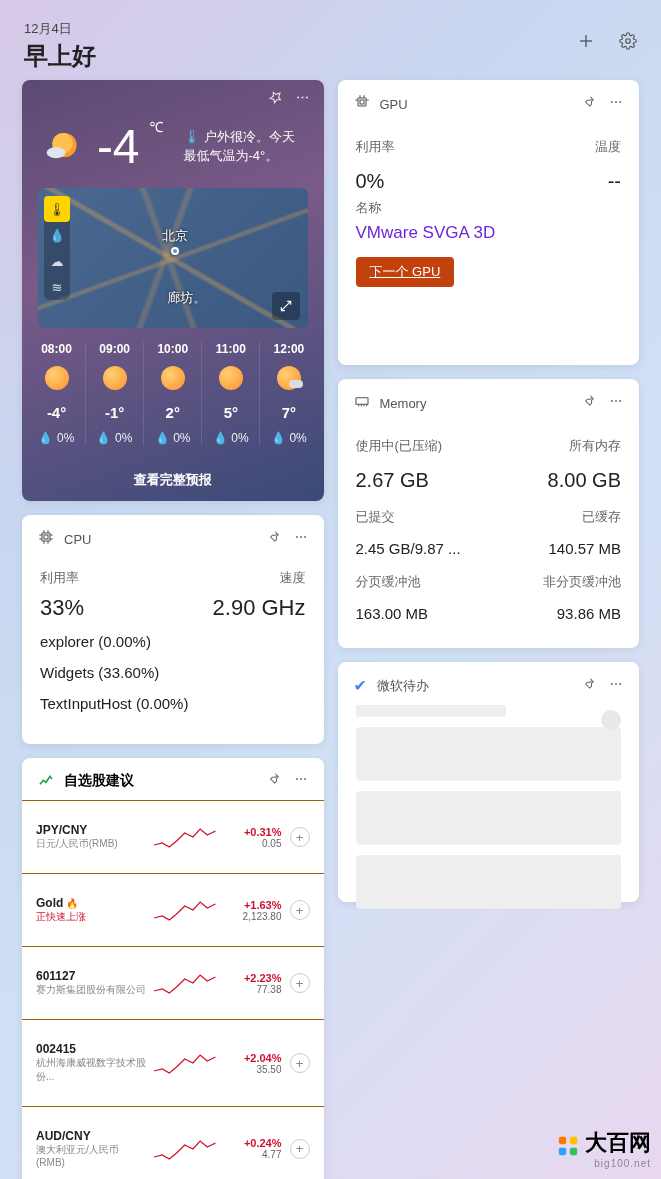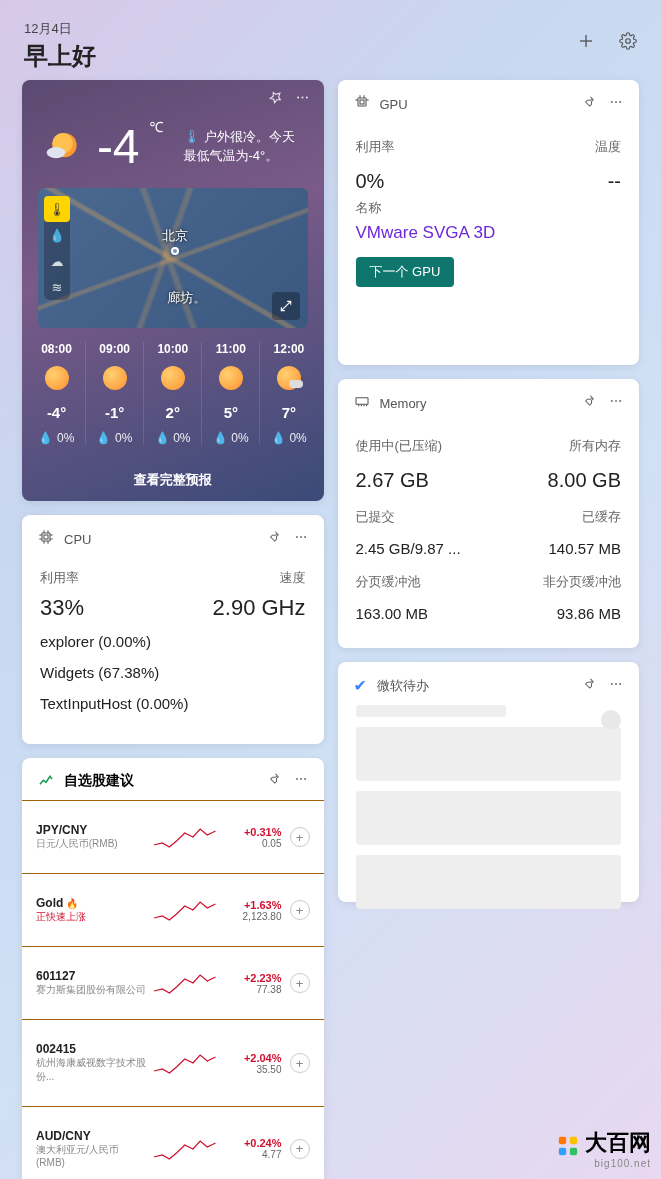--- a/index.html
+++ b/index.html
@@ -125,7 +125,7 @@
 .mem-val { font-size:20px; color:#222; margin-top:4px; }
 .mem-val-sm { font-size:15px; color:#222; margin-top:4px; }
 .gpu-name { font-size:17px; color:#6d28d9; margin-top:6px; }
-.gpu-btn { background:#0f766e; color:#fff; font-size:13px; padding:6px 14px; border-radius:4px; border:none; margin-top:14px; cursor:pointer; }
+.gpu-btn { background:#c2410c; color:#fff; font-size:13px; padding:6px 14px; border-radius:4px; border:none; margin-top:14px; cursor:pointer;text-decoration:underline; }
 
 
 .todo-card .card-header .title { color:#555; }

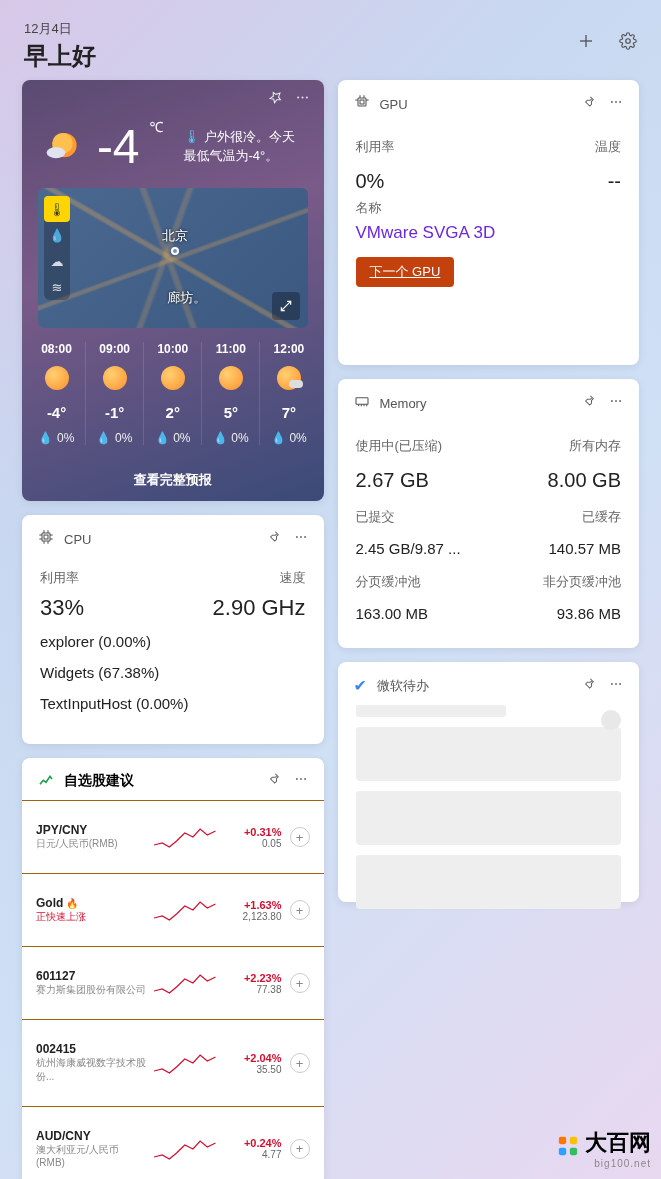--- a/index.html
+++ b/index.html
@@ -277,7 +277,7 @@
         </div>
         <div id="cpu-procs">
             <div class="proc-item">explorer (0.00%)</div>
-            <div class="proc-item">Widgets (67.38%)</div>
+            <div class="proc-item">Widgets (33.60%)</div>
             <div class="proc-item">TextInputHost (0.00%)</div>
           </div>
       </div>

